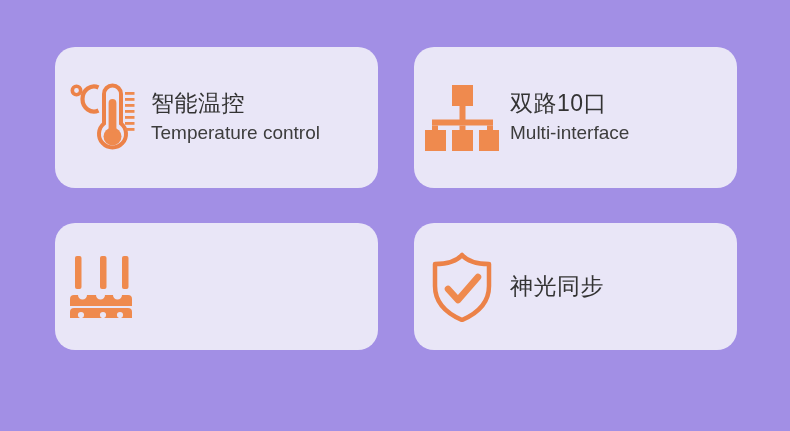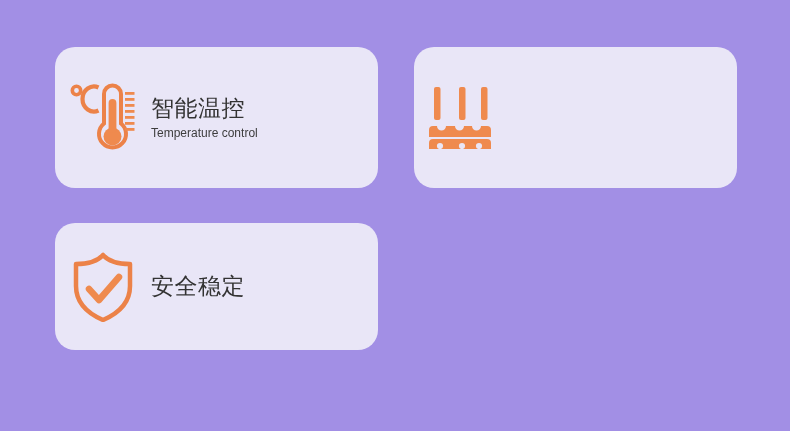--- a/index.html
+++ b/index.html
@@ -96,6 +96,30 @@
     </div>
   </div>
 
+  <div class="feature-card">
+    <div class="card-icon">
+      <svg width="74" height="70" viewBox="0 0 74 70" xmlns="http://www.w3.org/2000/svg">
+
+        <rect x="27" y="2" width="21" height="21" fill="#ef8a4e"></rect>
+
+        <rect x="34.5" y="23" width="6" height="17" fill="#ef8a4e"></rect>
+
+        <rect x="7" y="36.5" width="61" height="6" fill="#ef8a4e"></rect>
+
+        <rect x="7" y="42.5" width="6" height="15" fill="#ef8a4e"></rect>
+        <rect x="34.5" y="42.5" width="6" height="15" fill="#ef8a4e"></rect>
+        <rect x="62" y="42.5" width="6" height="15" fill="#ef8a4e"></rect>
+
+        <rect x="0" y="47" width="21" height="21" fill="#ef8a4e"></rect>
+        <rect x="27" y="47" width="21" height="21" fill="#ef8a4e"></rect>
+        <rect x="54" y="47" width="21" height="21" fill="#ef8a4e"></rect>
+      </svg>
+    </div>
+    <div class="card-text">
+      <div class="title-cn">双路10口</div>
+      <div class="title-en">Multi-interface</div>
+    </div>
+  </div>
 
   <div class="feature-card">
     <div class="card-icon">

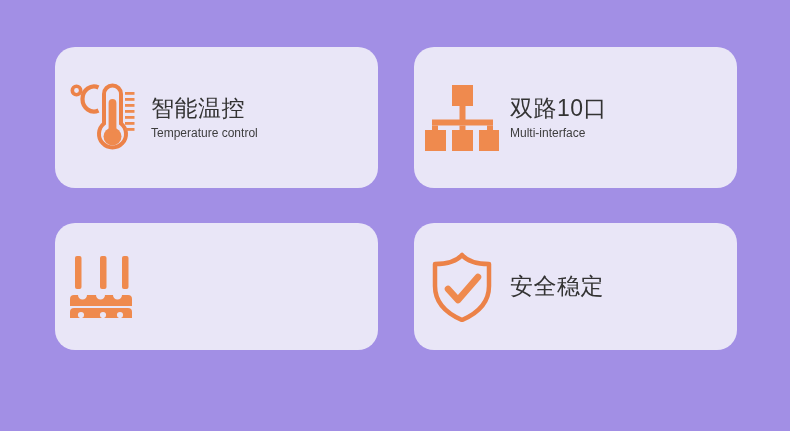--- a/index.html
+++ b/index.html
@@ -56,7 +56,7 @@
     white-space: nowrap;
   }
   .title-en {
-    font-size: 12px;
+    font-size: 19px;
     color: #3d3d3d;
     line-height: 1.5;
     white-space: nowrap;

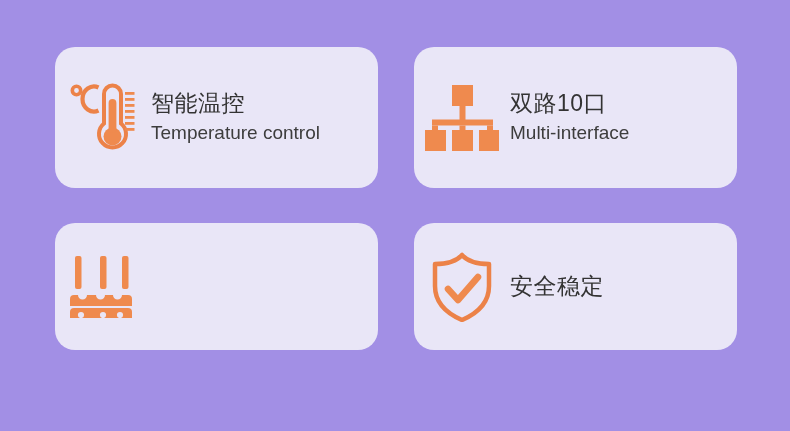--- a/index.html
+++ b/index.html
@@ -149,7 +149,7 @@
       </svg>
     </div>
     <div class="card-text">
-      <div class="title-cn">安全稳定</div>
+      <div class="title-cn">神光同步</div>
     </div>
   </div>
 

